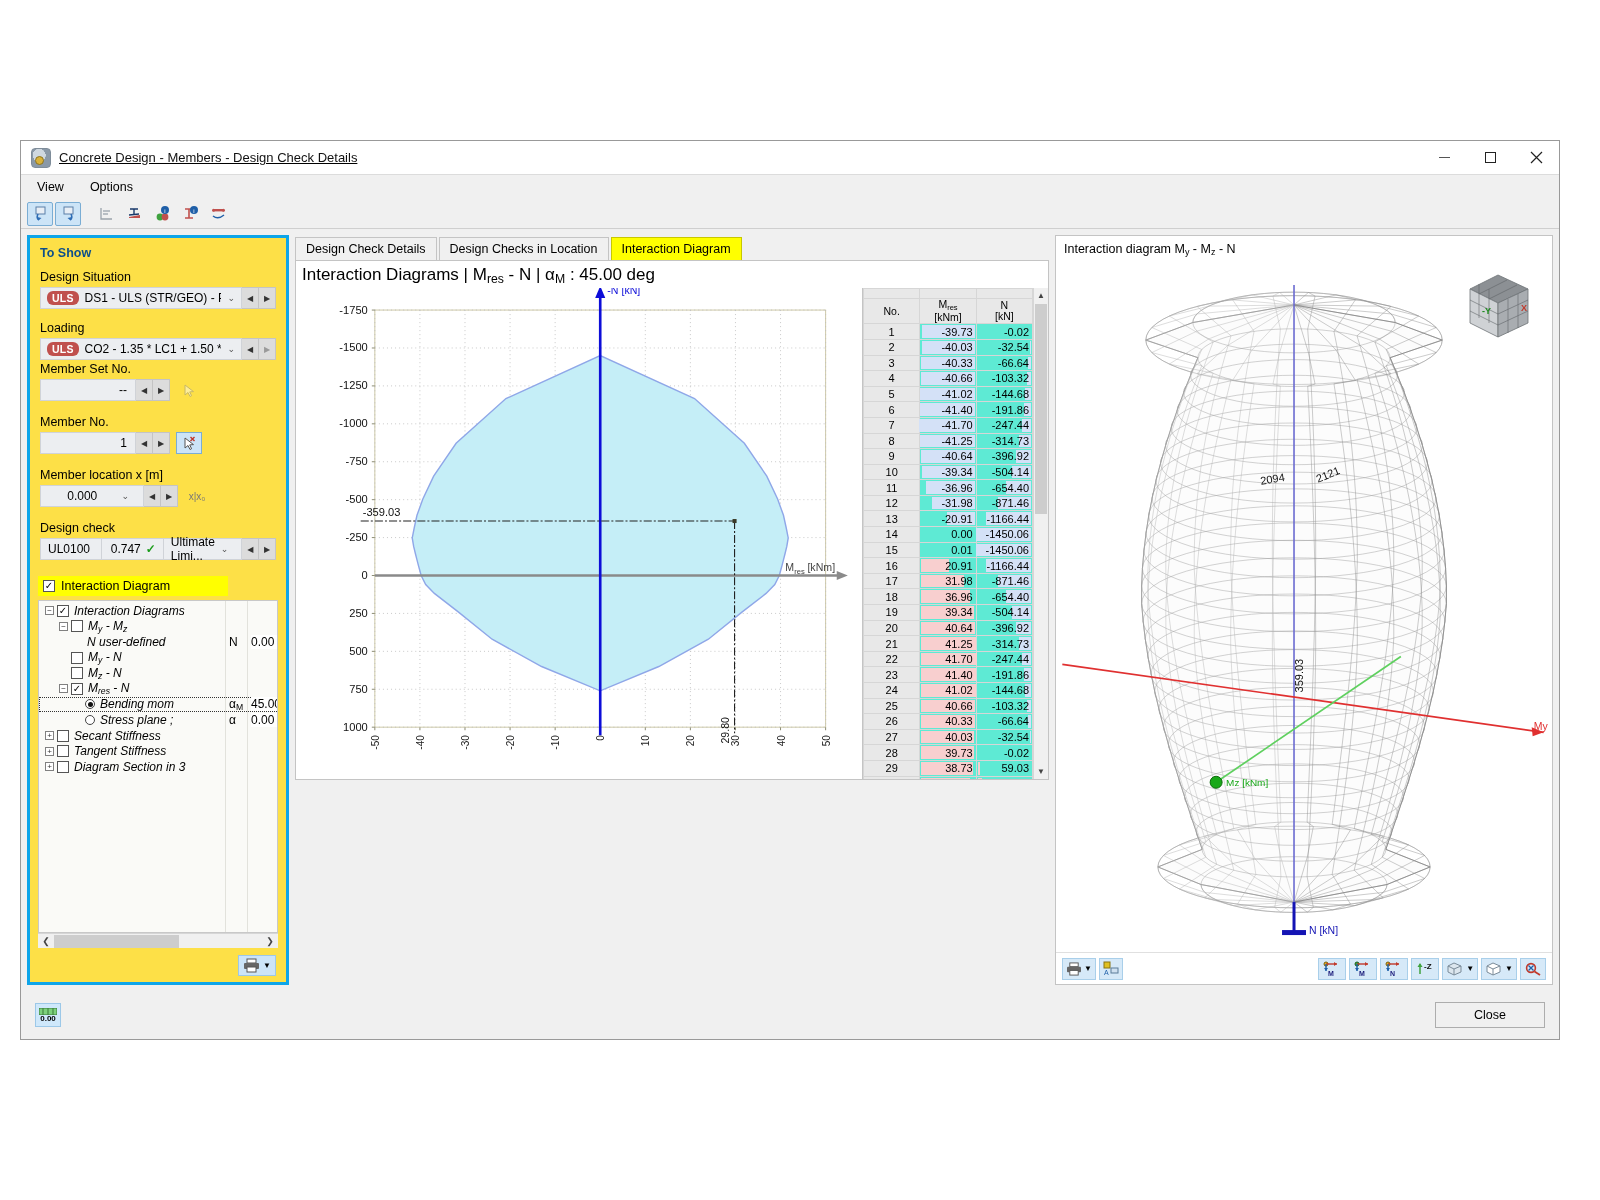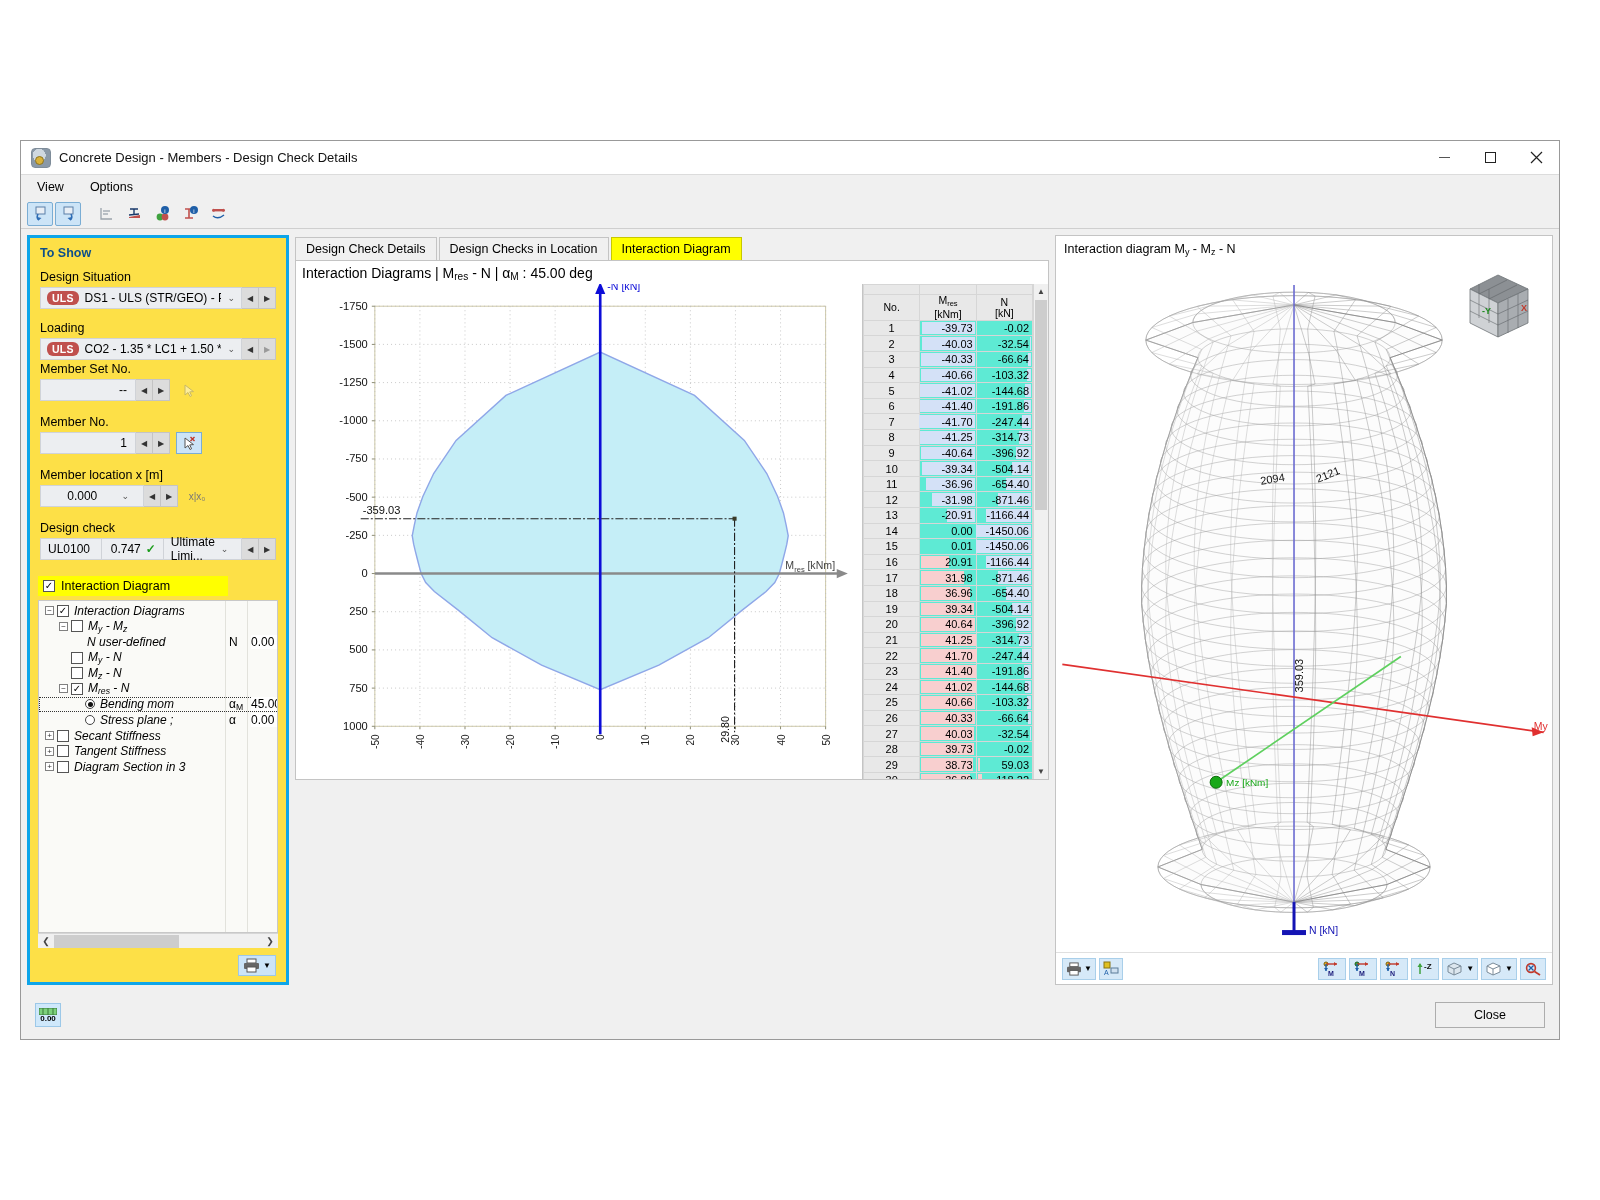--- a/index.html
+++ b/index.html
@@ -19,7 +19,7 @@
   
   .titlebar {
     height:34px; background:#ffffff; display:flex; align-items:center;
-    border-bottom:1px solid #dcdcdc; flex:none;
+    border-bottom:1px solid #dcdcdc; flex:none;text-decoration:underline;
   }
   .app-icon {
     width:20px; height:20px; margin:0 8px 0 10px; flex:none;

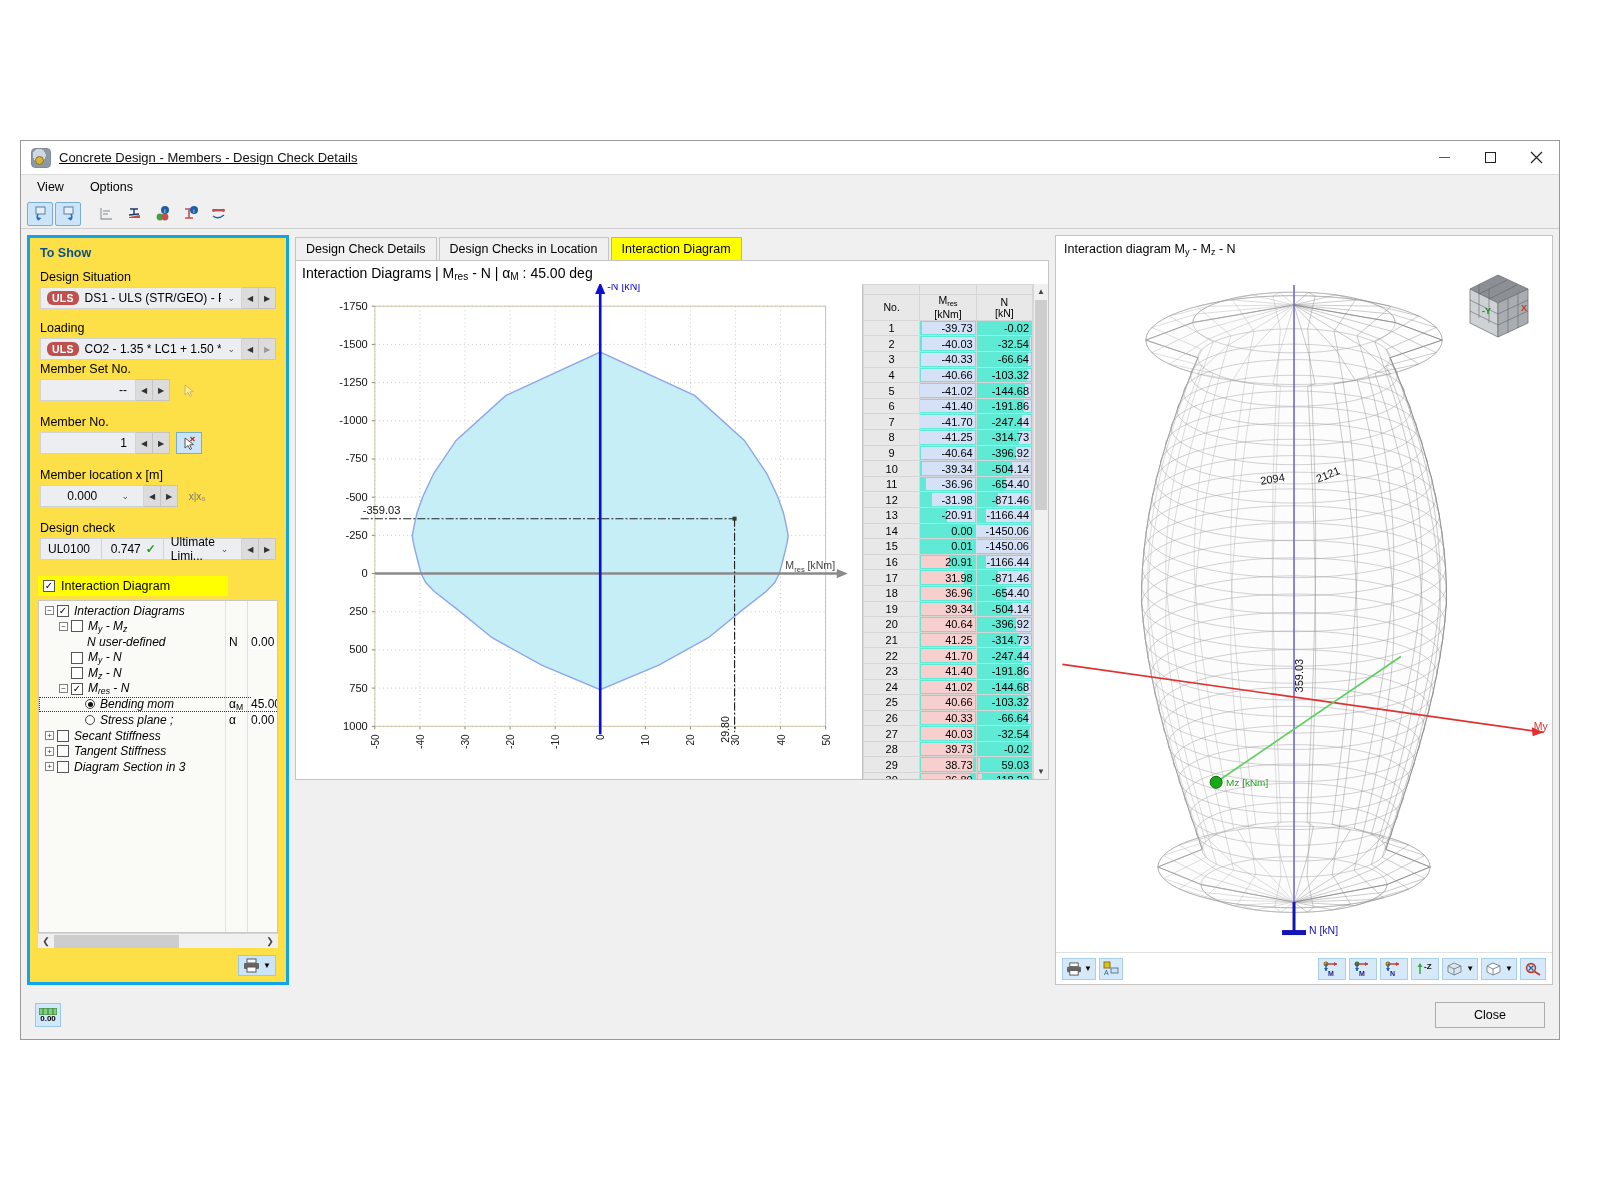--- a/index.html
+++ b/index.html
@@ -160,7 +160,7 @@
     background:#fff; border:1px solid #c4c4c4; flex:none; height:520px;
     display:flex; flex-direction:column; min-width:0;
   }
-  .chart-caption { font-size:14px; padding:4px 6px 2px 6px; }
+  .chart-caption { font-size:17px; padding:4px 6px 2px 6px; }
   .chart-main { flex:1; display:flex; min-height:0; }
   .plot { flex:1; position:relative; min-width:0; }
   

